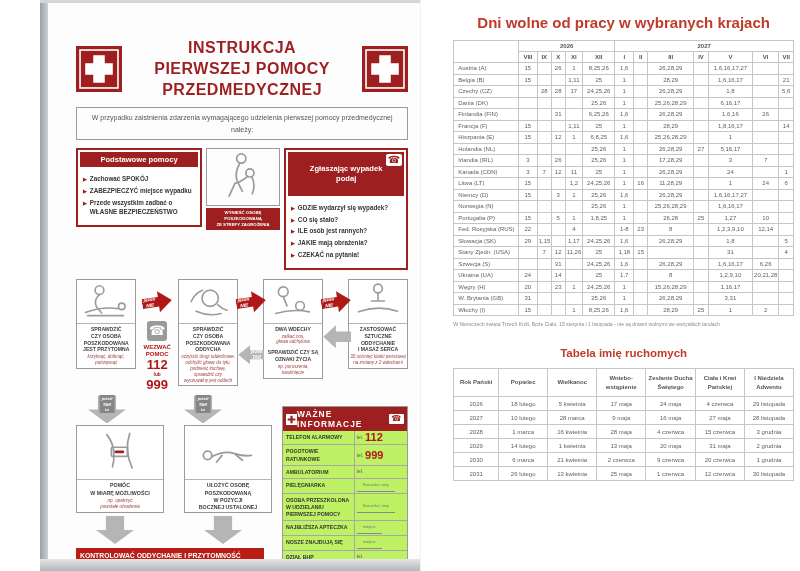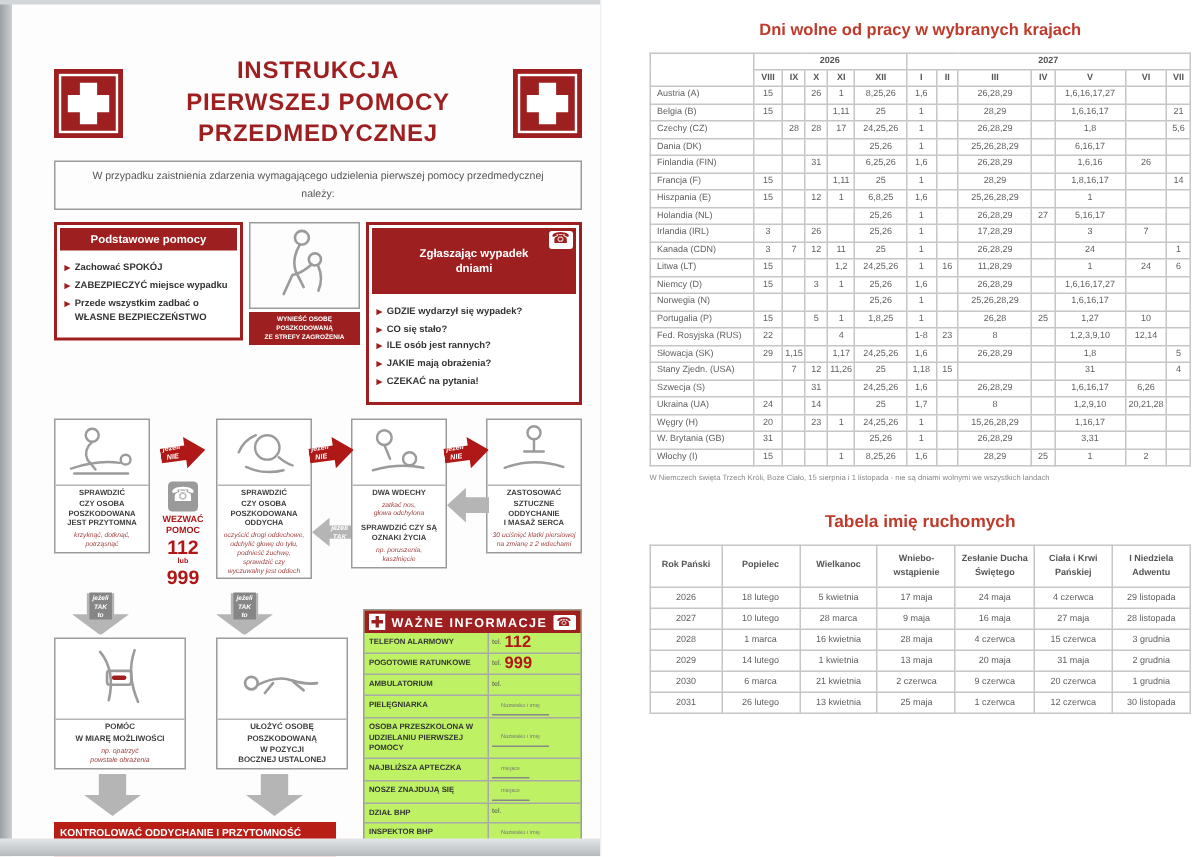--- a/index.html
+++ b/index.html
@@ -106,7 +106,7 @@
 
   
   .page-right{width:400px;height:571px;padding:14px 6px 0 32px;background:#fff;border-left:1px solid #f0f0f0;overflow:hidden;}
-  .rp-title{margin:0 0 9px 0;text-align:center;color:#bf3b2b;font-size:11px;font-weight:bold;}
+  .rp-title{margin:0 0 9px 0;text-align:center;color:#bf3b2b;font-size:15px;font-weight:bold;}
   .rp-title.t2{margin-top:20px;font-size:11.5px;}
   table{border-collapse:collapse;width:100%;table-layout:fixed;}
   th,td{border:1px solid #c6c6c6;color:#5f5f5f;font-size:6px;text-align:center;

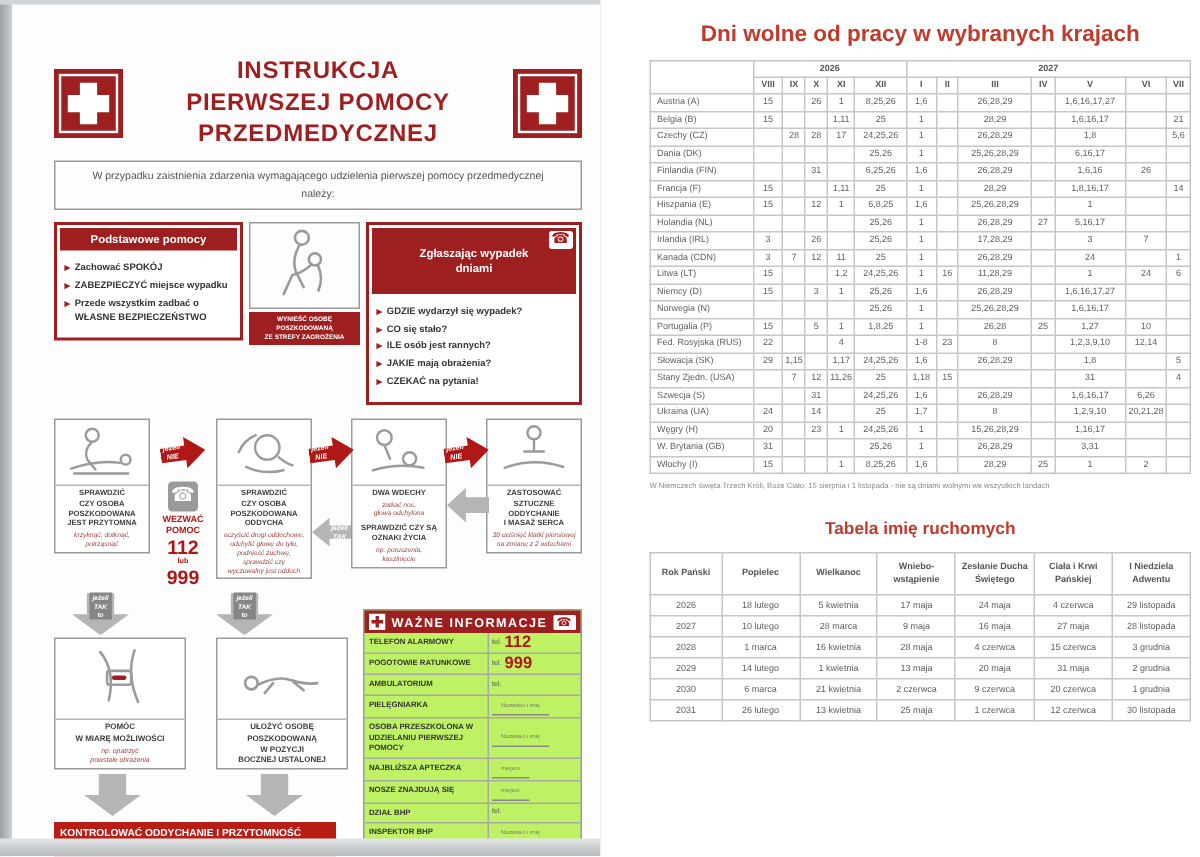--- a/index.html
+++ b/index.html
@@ -9,7 +9,7 @@
 
   
   .page-left{width:400px;height:571px;position:relative;overflow:hidden;background:#fdfdfd;
-             padding:38px 12px 4px 36px;}
+             padding:38px 12px 4px 36px;margin-left:40px;}
   .edge{position:absolute;}
   .edge-l{left:0;top:0;bottom:0;width:8px;background:linear-gradient(90deg,#9aa0a4,#ccd0d2);}
   .edge-b{left:0;bottom:0;width:400px;height:12px;background:linear-gradient(0deg,#b3b8bb,#e4e6e7);}

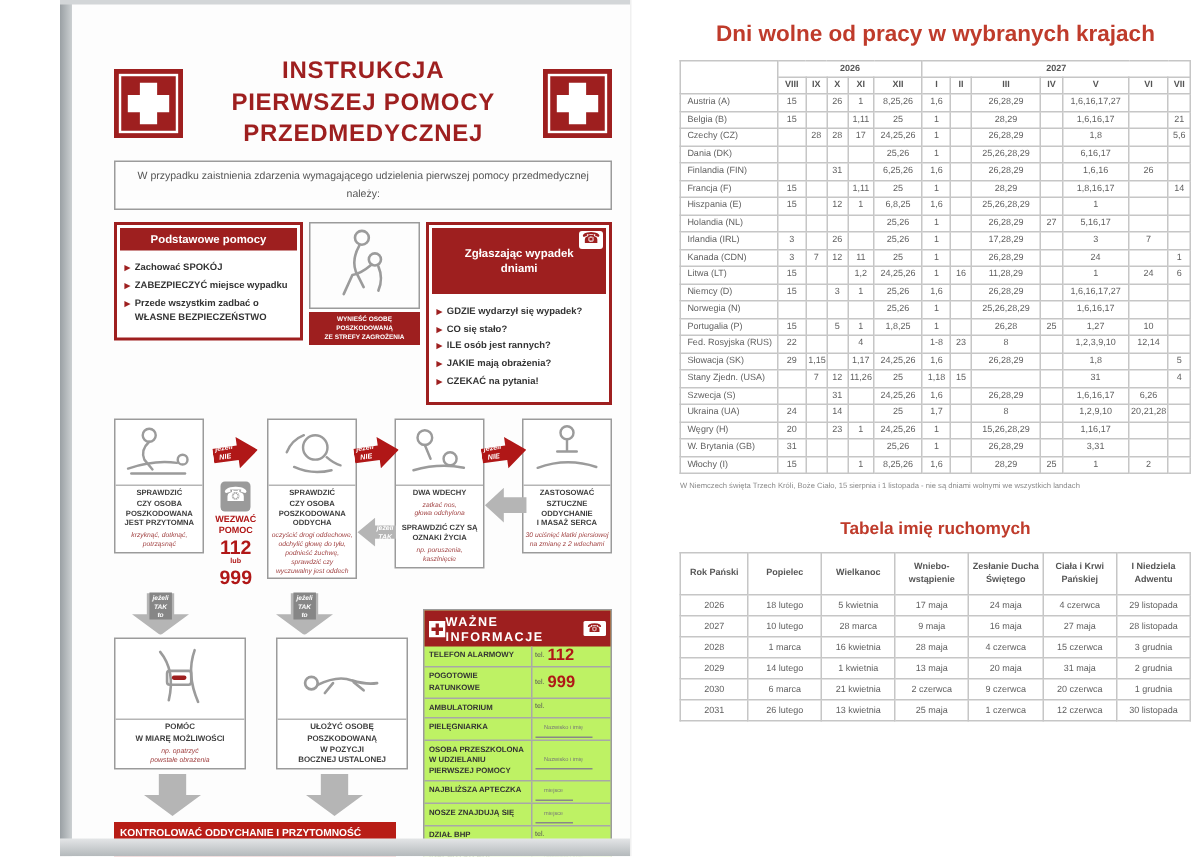--- a/index.html
+++ b/index.html
@@ -187,7 +187,7 @@
       <div class="panel report">
         <div class="panel-header pre">
           <span class="pre">Zgłaszając wypadek
-dniami</span>
+podaj</span>
           <span class="phone-box">☎</span>
         </div>
         <div class="bullet-list">

